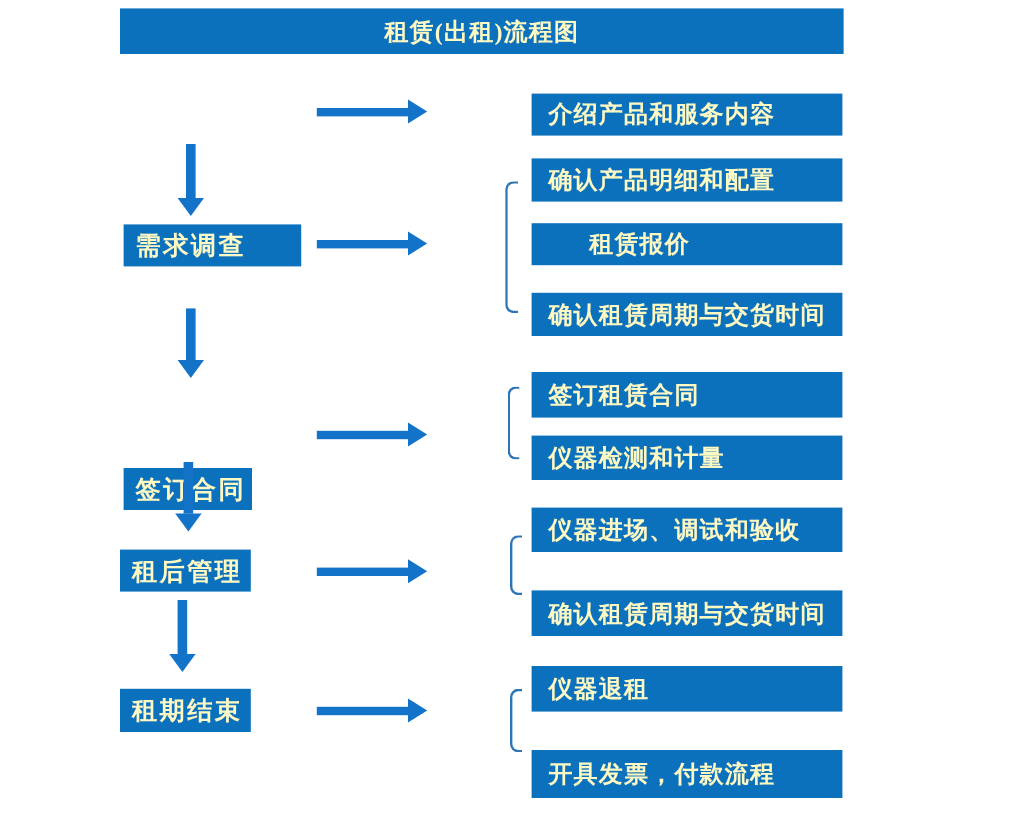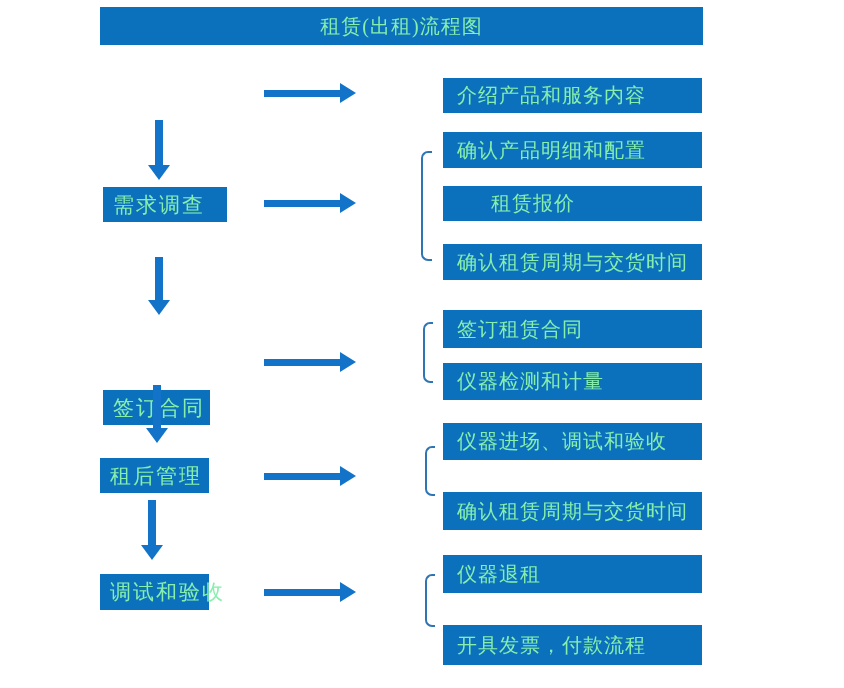--- a/index.html
+++ b/index.html
@@ -18,8 +18,8 @@
   .box {
     position: absolute;
     background: #0b71bd;
-    color: #86efac;
-    font-weight: normal;
+    color: #fef9c3;
+    font-weight: bold;
     display: flex;
     align-items: center;
     box-sizing: border-box;

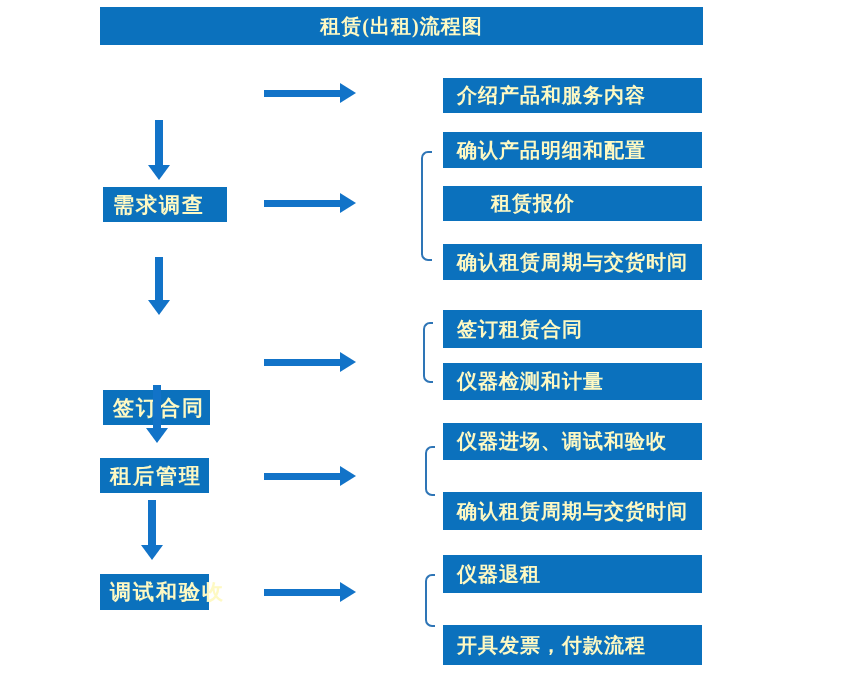--- a/index.html
+++ b/index.html
@@ -95,7 +95,7 @@
 
   <div class="box titlebar">租赁(出租)流程图</div>
 
-  <div class="box lbox" style="left:103px; top:187px; width:124px; height:35px;">需求调查</div>
+  <div class="box lbox" style="left:103px; top:187px; width:148px; height:35px;">需求调查</div>
   <div class="box lbox" style="left:103px; top:345px; width:107px; height:35px;margin-top:45px;">签订合同</div>
   <div class="box lbox" style="left:100px; top:458px; width:109px; height:35px;">租后管理</div>
   <div class="box lbox" style="left:100px; top:574px; width:109px; height:36px;">调试和验收</div>

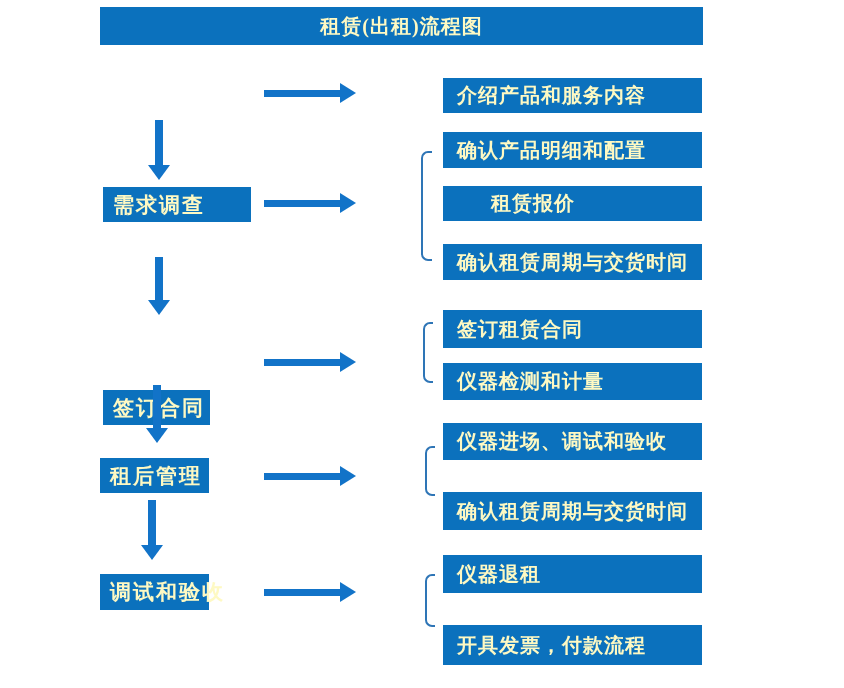--- a/index.html
+++ b/index.html
@@ -98,7 +98,7 @@
   <div class="box lbox" style="left:103px; top:187px; width:148px; height:35px;">需求调查</div>
   <div class="box lbox" style="left:103px; top:345px; width:107px; height:35px;margin-top:45px;">签订合同</div>
   <div class="box lbox" style="left:100px; top:458px; width:109px; height:35px;">租后管理</div>
-  <div class="box lbox" style="left:100px; top:574px; width:109px; height:36px;">调试和验收</div>
+  <div class="box lbox" style="left:100px; top:574px; width:109px; height:36px;">租期结束</div>
 
   <div class="varrow" style="left:148px; top:120px; height:60px;">
     <div class="shaft"></div>

